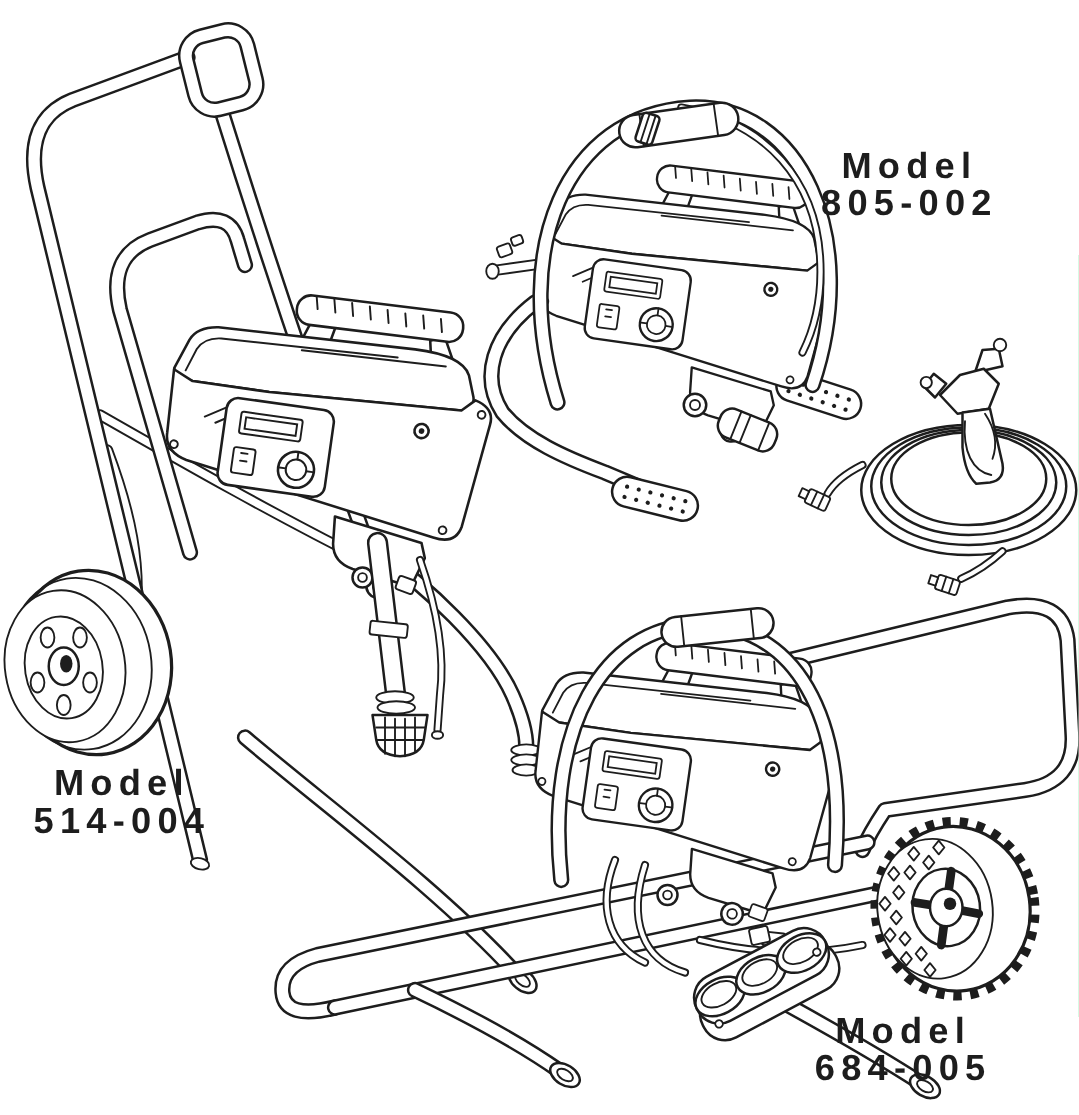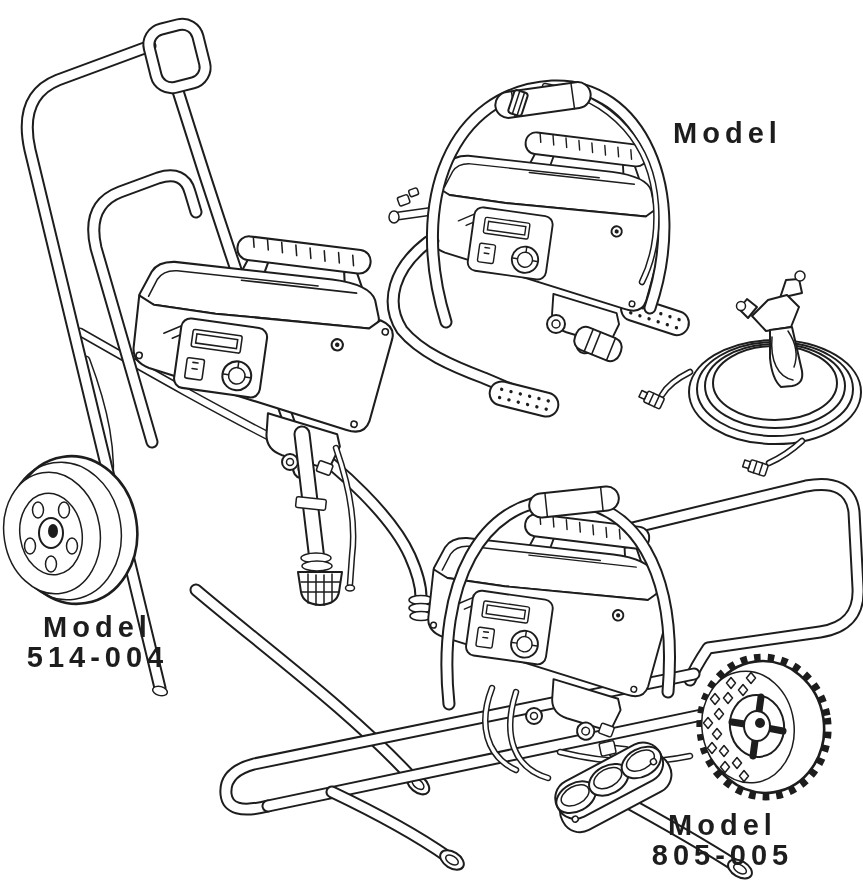--- a/index.html
+++ b/index.html
@@ -285,6 +285,7 @@
 
   <div class="model-label" id="lbl-002">
     <span>Model</span>
+    <span>805-002</span>
   </div>
   <div class="model-label" id="lbl-004">
     <span>Model</span>

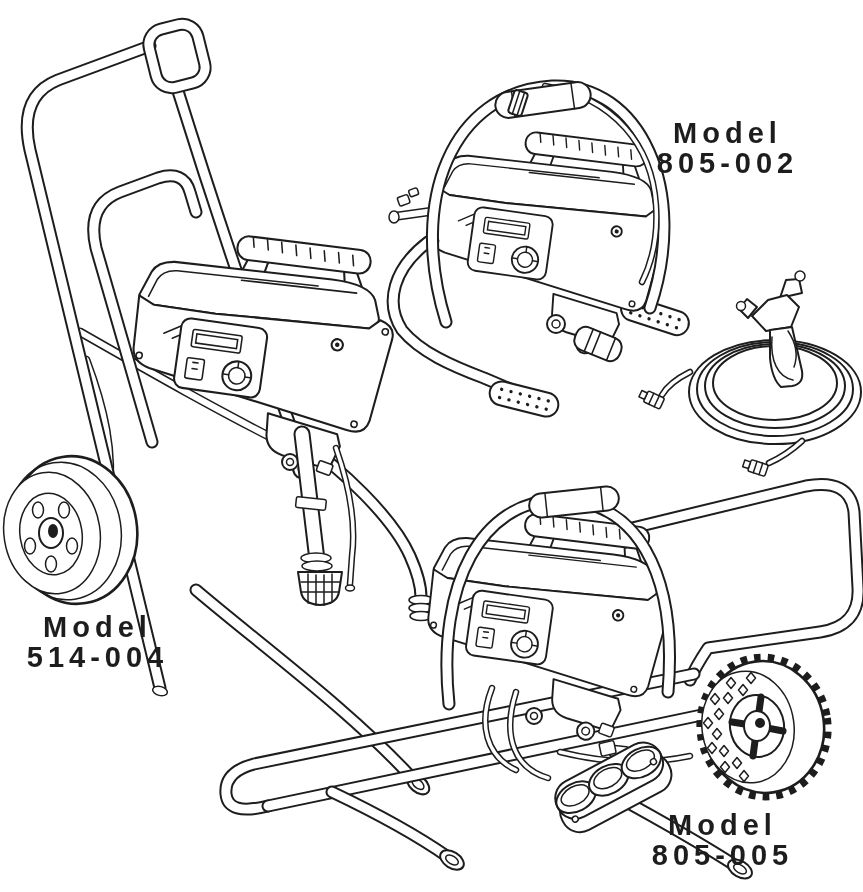--- a/index.html
+++ b/index.html
@@ -293,7 +293,7 @@
   </div>
   <div class="model-label" id="lbl-005">
     <span>Model</span>
-    <span>805-005</span>
+    <span>684-005</span>
   </div>
 </div>
 

